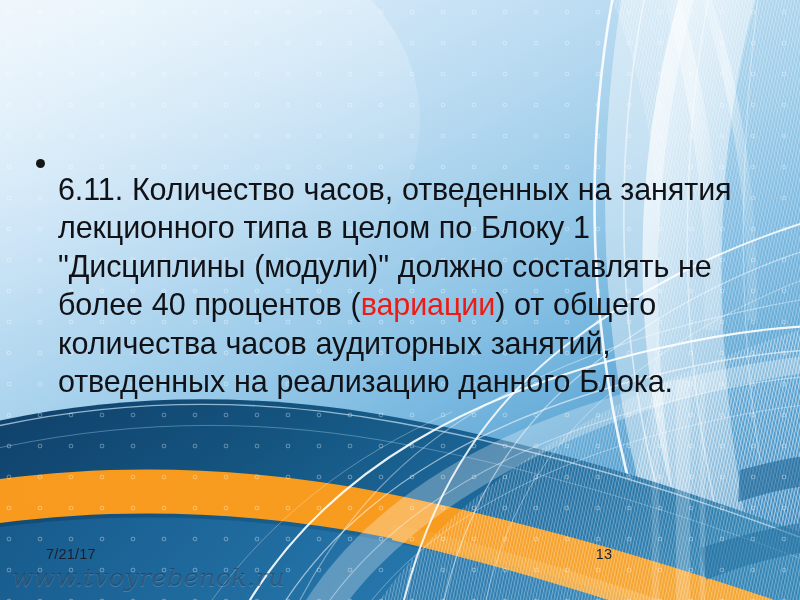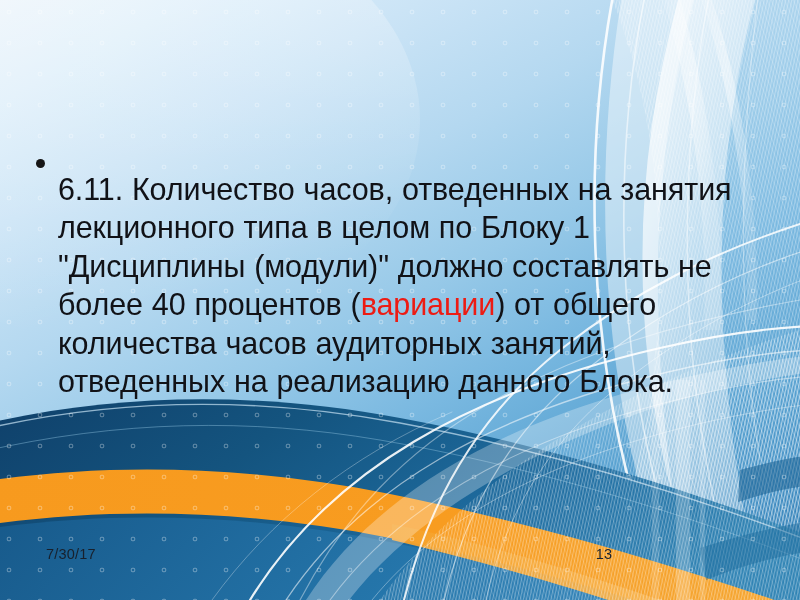--- a/index.html
+++ b/index.html
@@ -247,7 +247,7 @@
     </div>
   </div>
 
-  <div class="footer-date">7/30/17</div>
+  <div class="footer-date">7/21/17</div>
 
   <div class="footer-page">13</div>
 

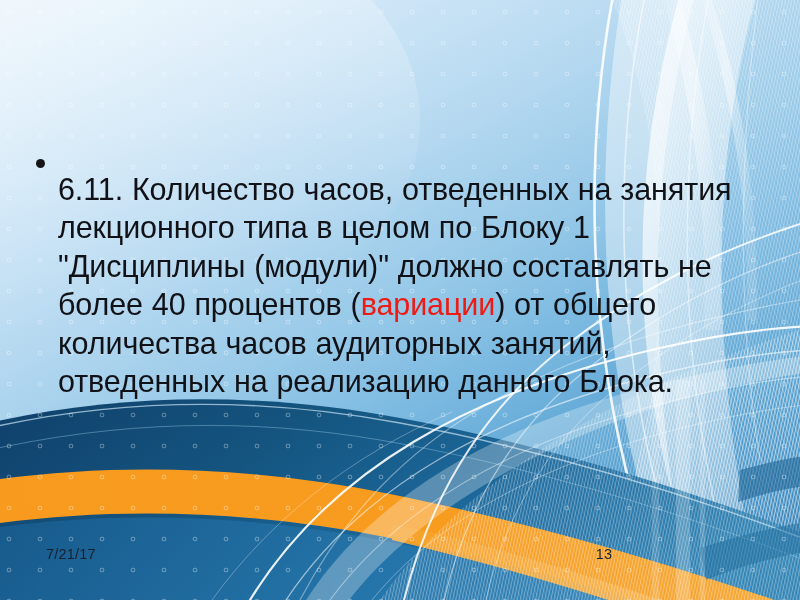--- a/index.html
+++ b/index.html
@@ -251,6 +251,7 @@
 
   <div class="footer-page">13</div>
 
+  <div class="watermark">www.tvoyrebenok.ru</div>
 
 </div>
 

